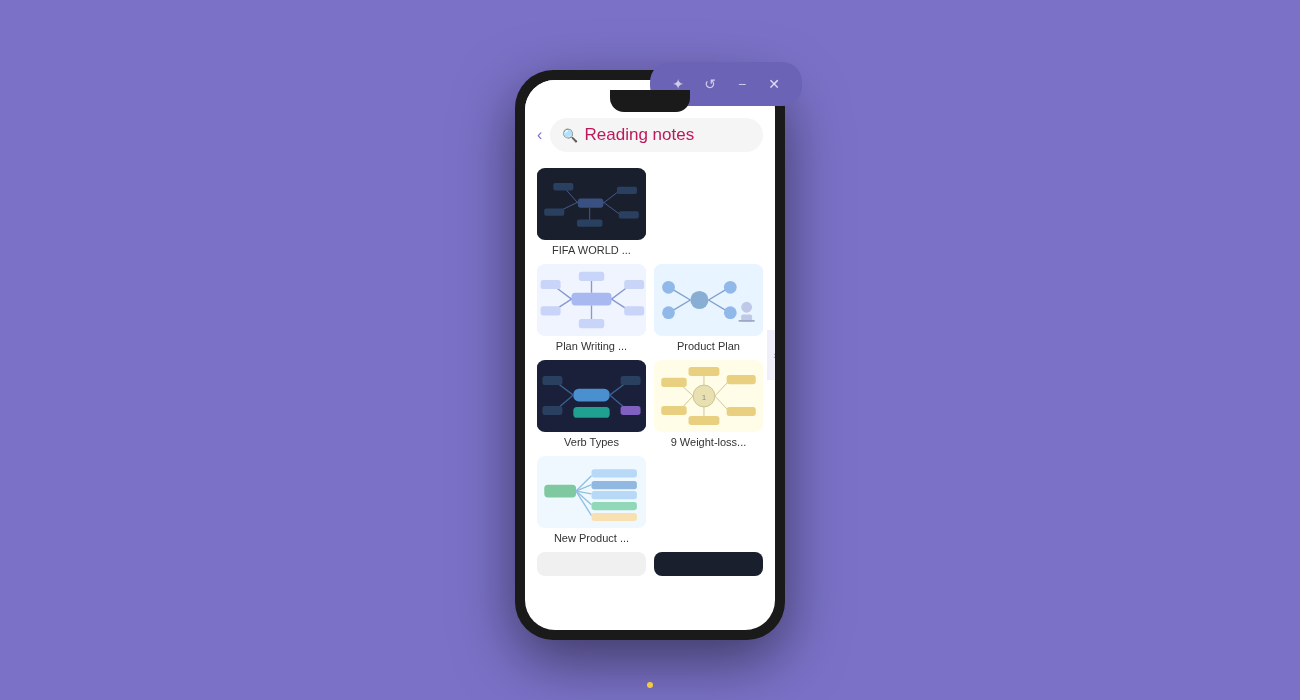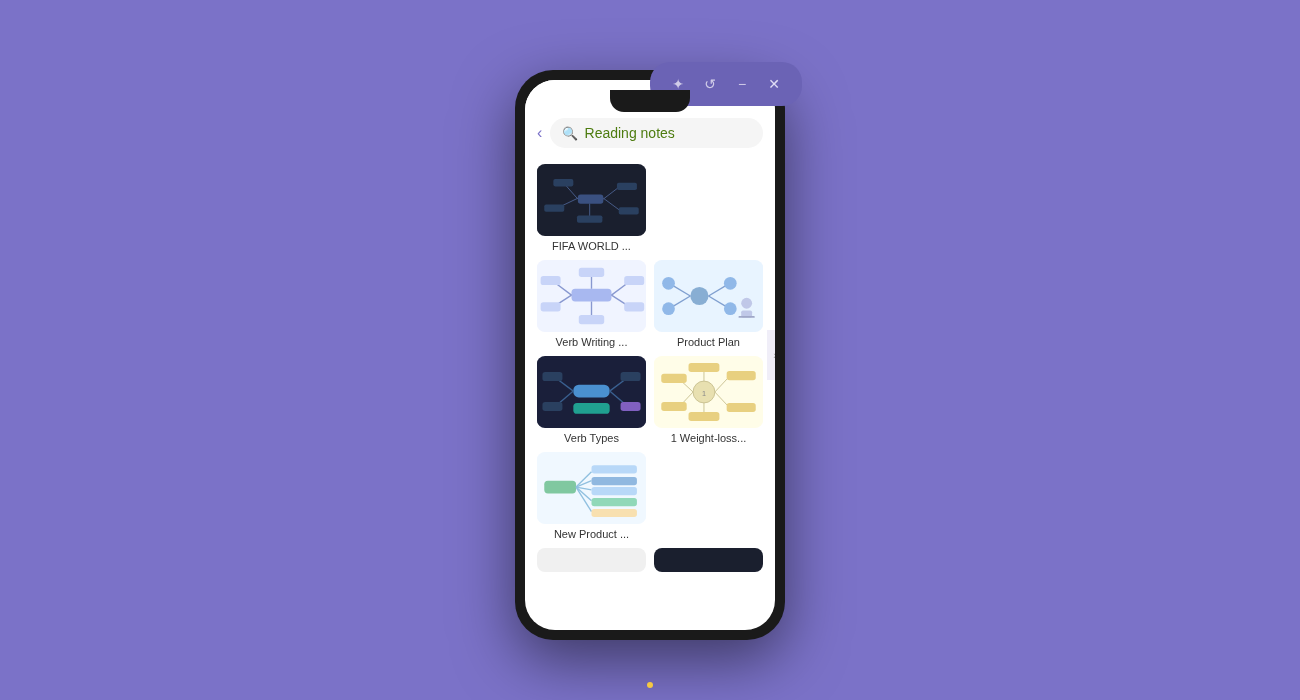--- a/index.html
+++ b/index.html
@@ -138,8 +138,8 @@
     }
 
     .search-text {
-      font-size: 14px;
-      color: #4d7c0f;
+      font-size: 17px;
+      color: #be185d;
     }
 
     

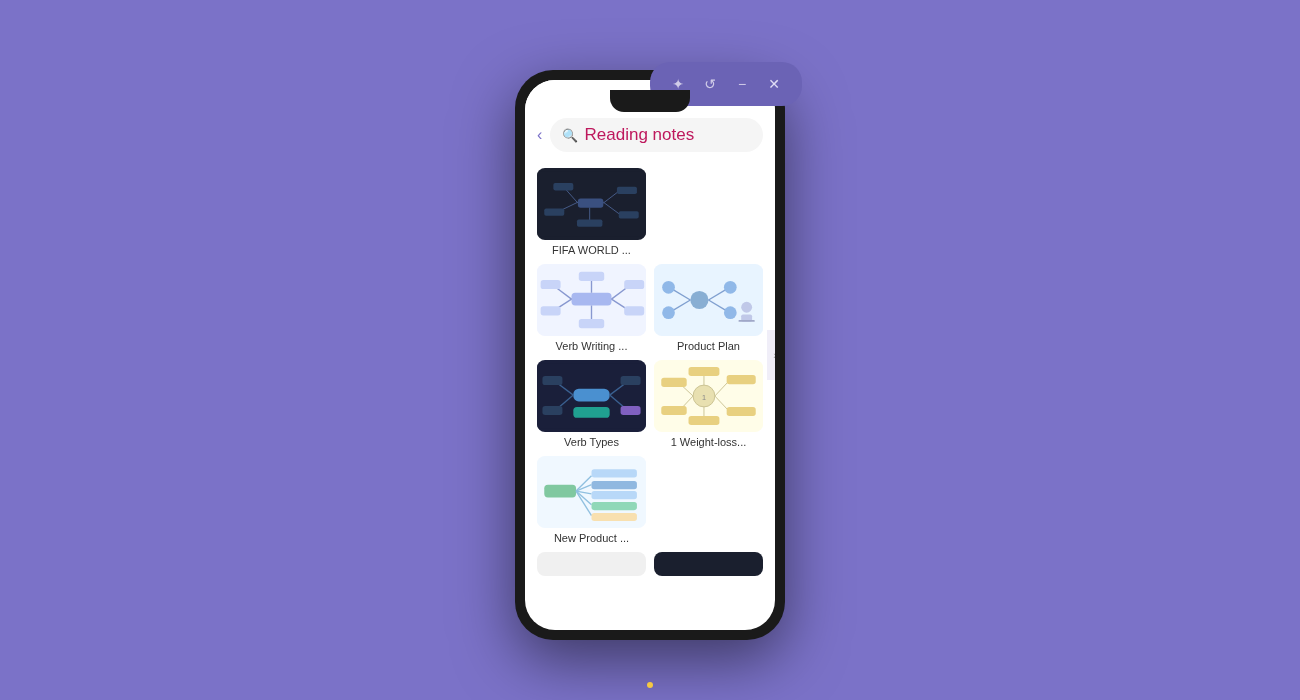--- a/index.html
+++ b/index.html
@@ -306,7 +306,7 @@
                 <rect x="46" y="57" width="28" height="10" rx="3" fill="#c8d4f8"></rect>
               </svg>
             </div>
-            <span class="card-label">Verb Writing ...</span>
+            <span class="card-label">Plan Writing ...</span>
           </div>
 
           <div class="card">

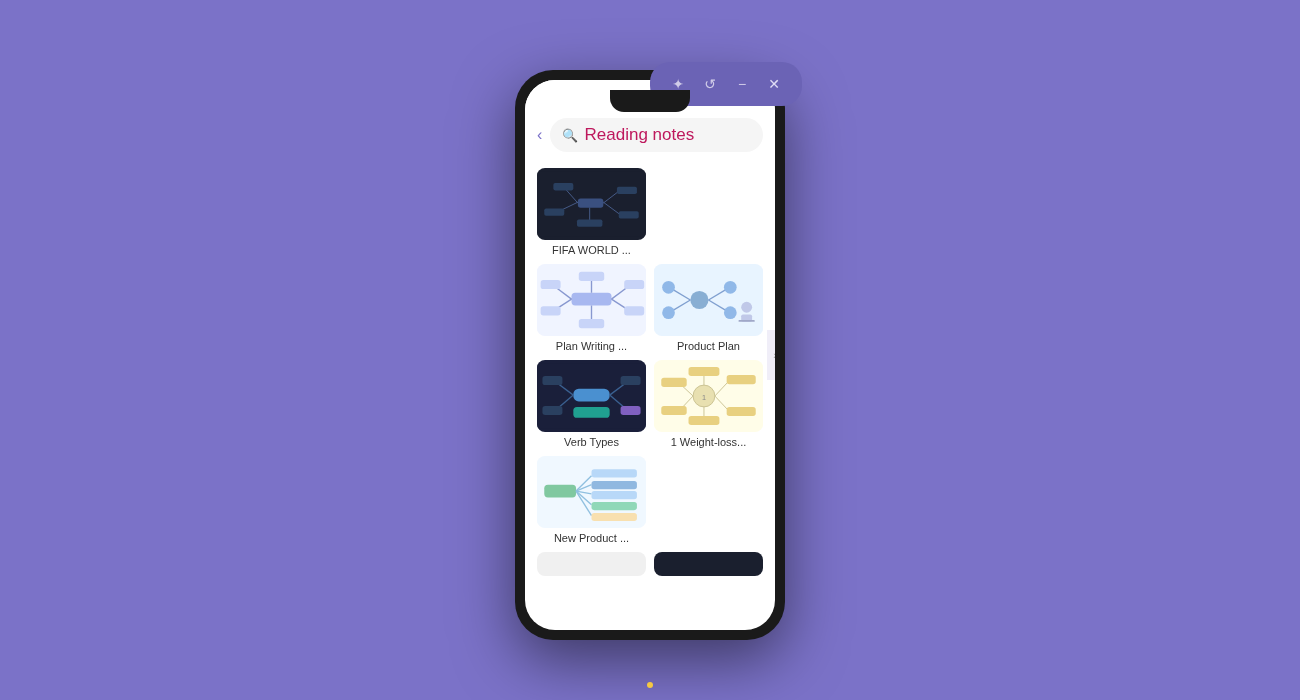--- a/index.html
+++ b/index.html
@@ -380,7 +380,7 @@
                 <rect x="38" y="58" width="34" height="10" rx="3" fill="#e8d080"></rect>
               </svg>
             </div>
-            <span class="card-label">1 Weight-loss...</span>
+            <span class="card-label">9 Weight-loss...</span>
           </div>
         </div>
 

